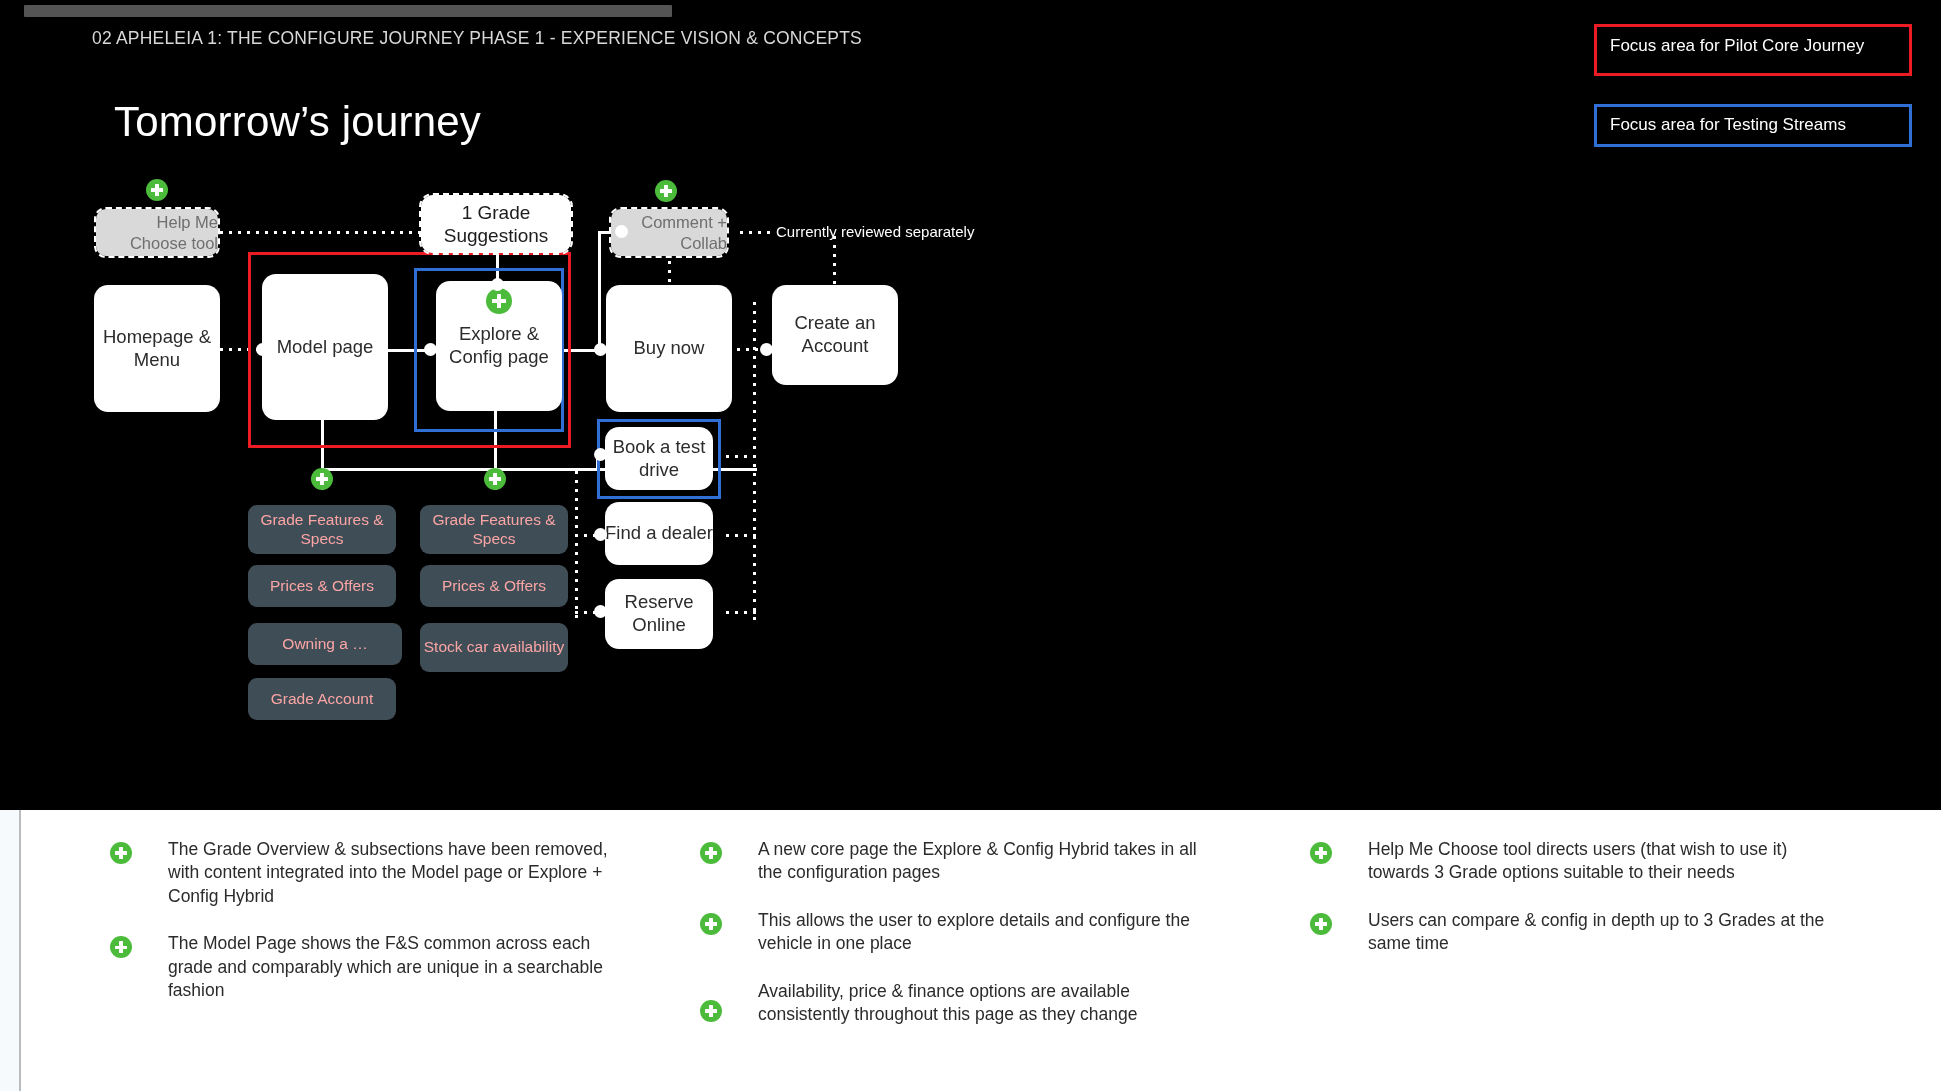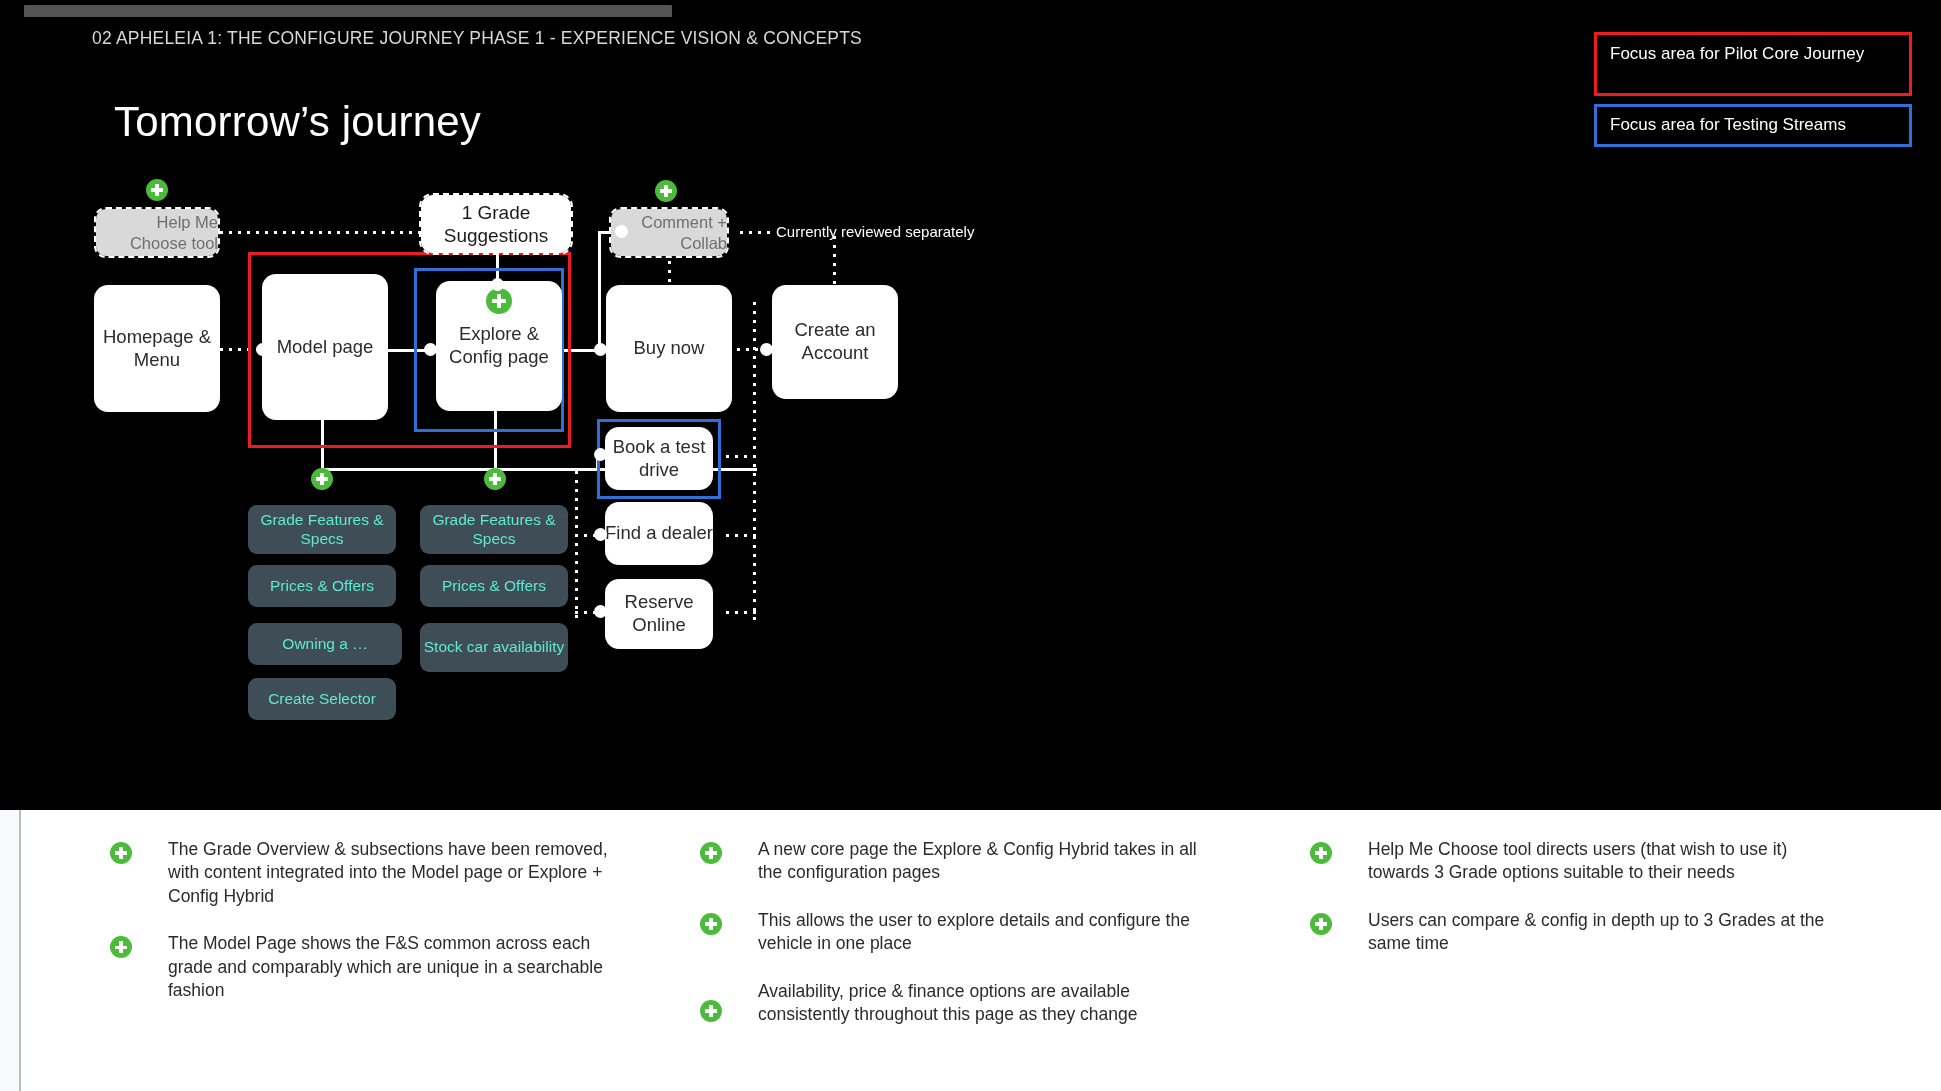--- a/index.html
+++ b/index.html
@@ -32,7 +32,7 @@
     position:absolute; color:#fff; font-size:17px; line-height:1.22;
     padding:9px 13px; background:#000;
   }
-  #legend-red{ left:1594px; top:32px; width:318px; height:64px; border:3px solid #ed1c24; }
+  #legend-red{ left:1594px; top:24px; width:318px; height:52px; border:3px solid #ed1c24; }
   #legend-blue{ left:1594px; top:104px; width:318px; height:43px; border:3px solid #3070d6; display:flex; align-items:center; }
 
   

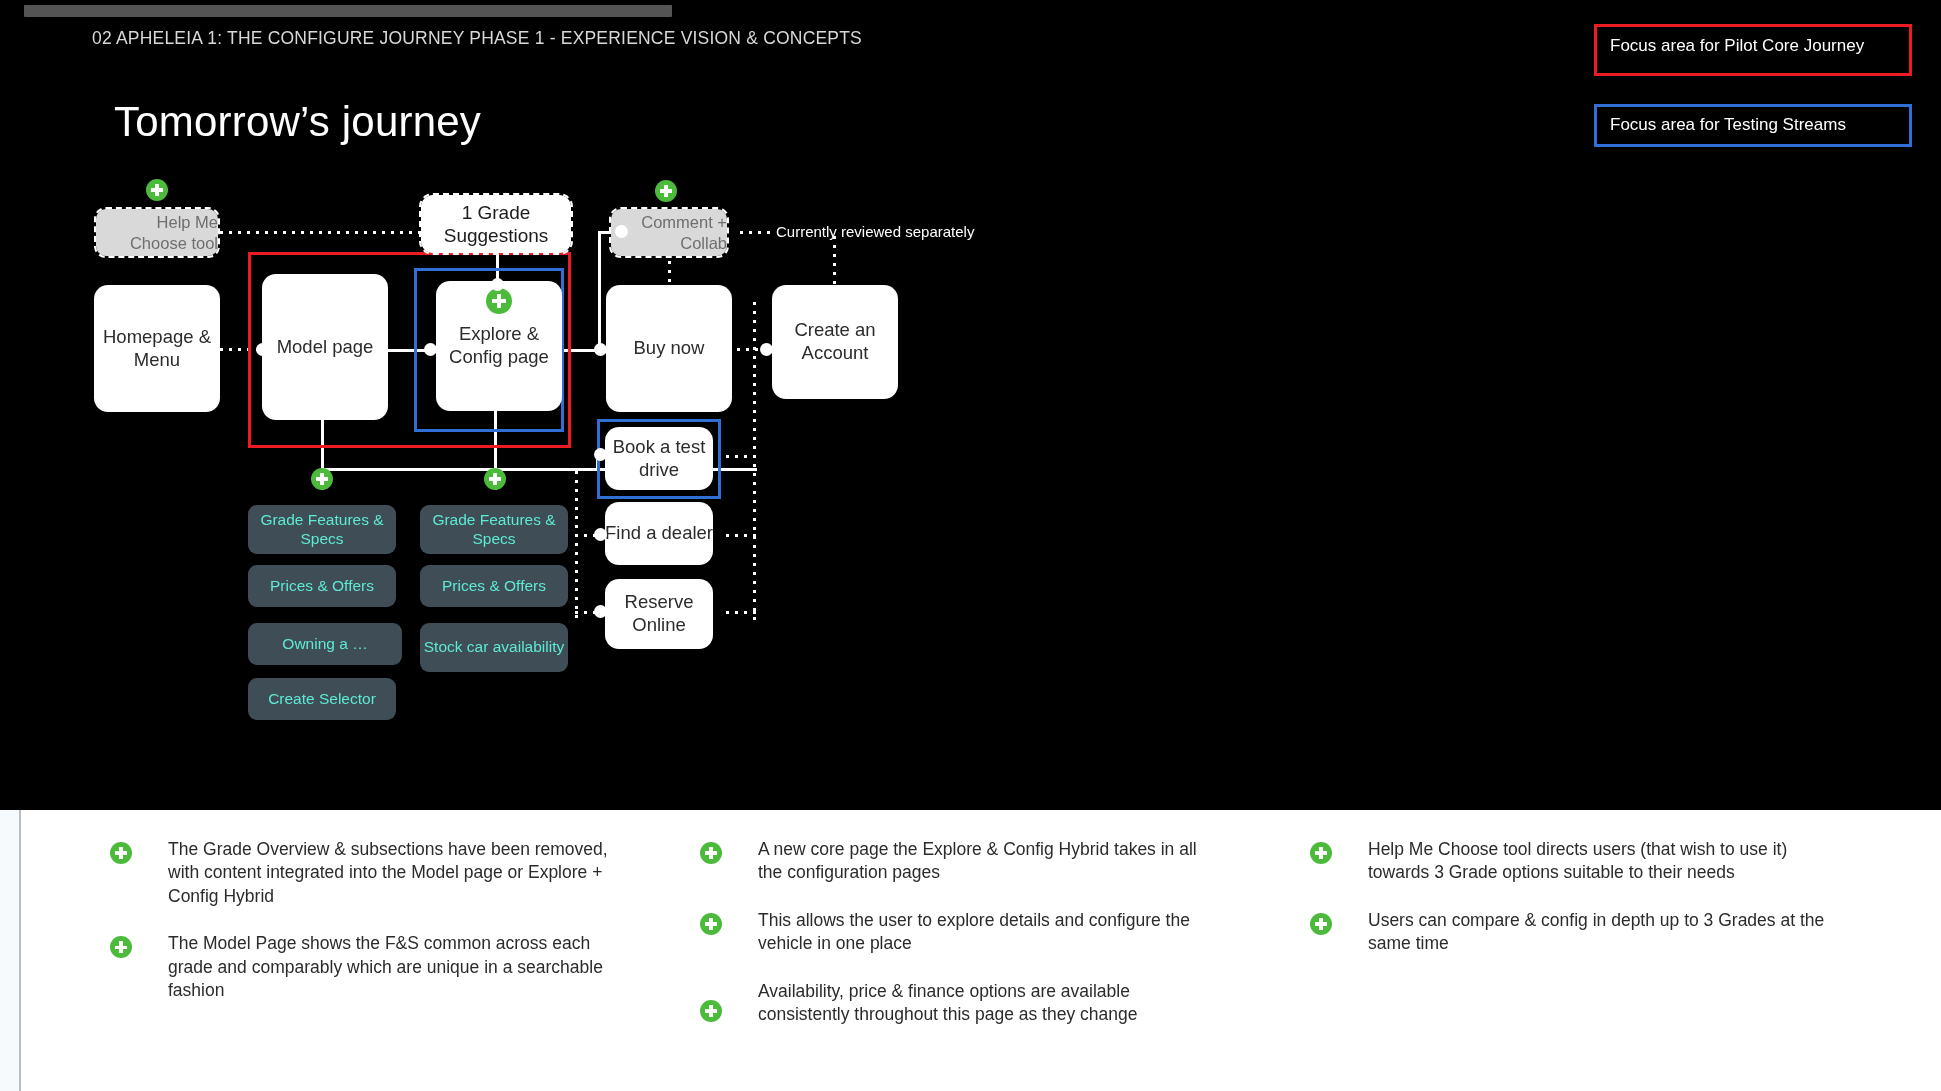--- a/index.html
+++ b/index.html
@@ -198,7 +198,7 @@
     <span>Buy now</span>
   </div>
 
-  <div class="node node-white" style="left:772px; top:285px; width:126px; height:114px;justify-content:flex-end;">
+  <div class="node node-white" style="left:772px; top:285px; width:126px; height:100px;justify-content:flex-end;">
     <span>Create an Account</span>
   </div>
 

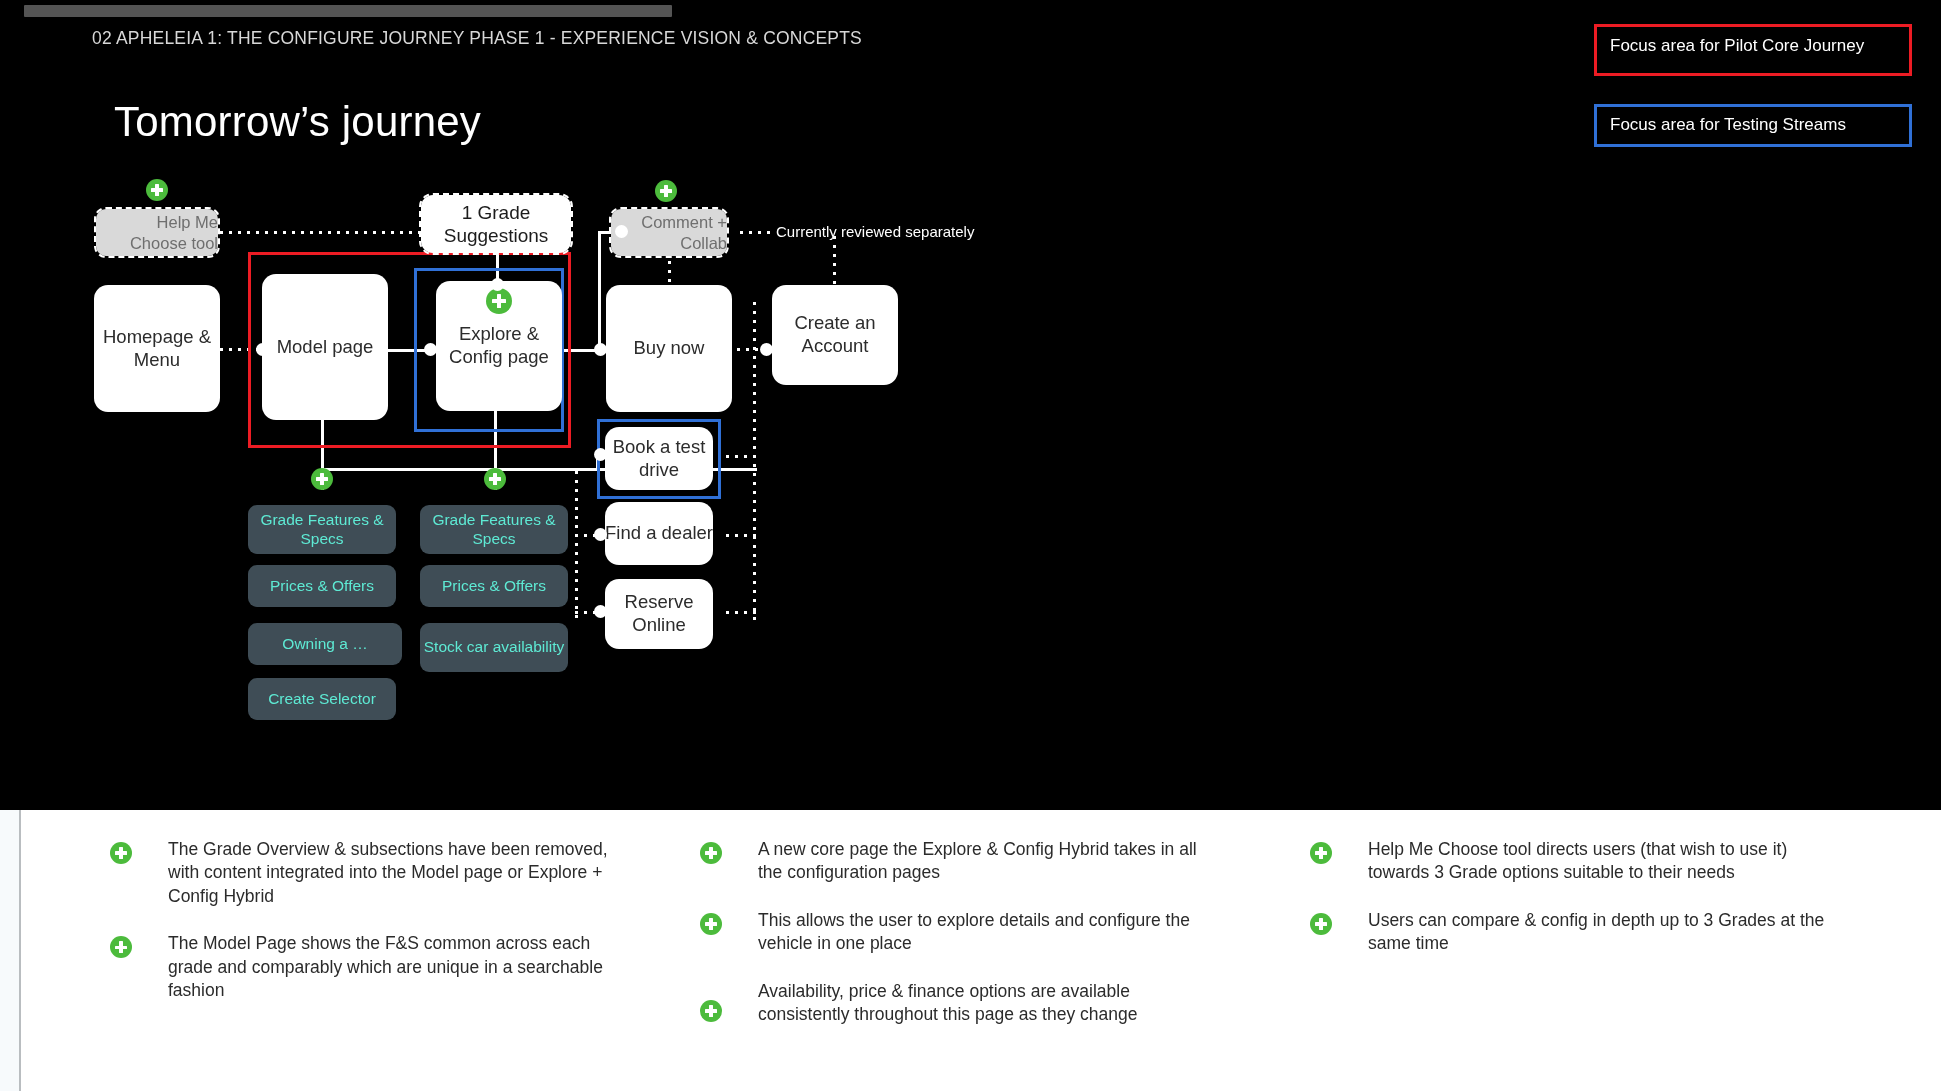--- a/index.html
+++ b/index.html
@@ -53,7 +53,7 @@
     text-align:right;
   }
   .node-slate{
-    background:#3f4d56; color:#5eead4; border-radius:9px; font-size:15.5px;justify-content:center;
+    background:#3f4d56; color:#fca5a5; border-radius:9px; font-size:15.5px;justify-content:center;
   }
 
   

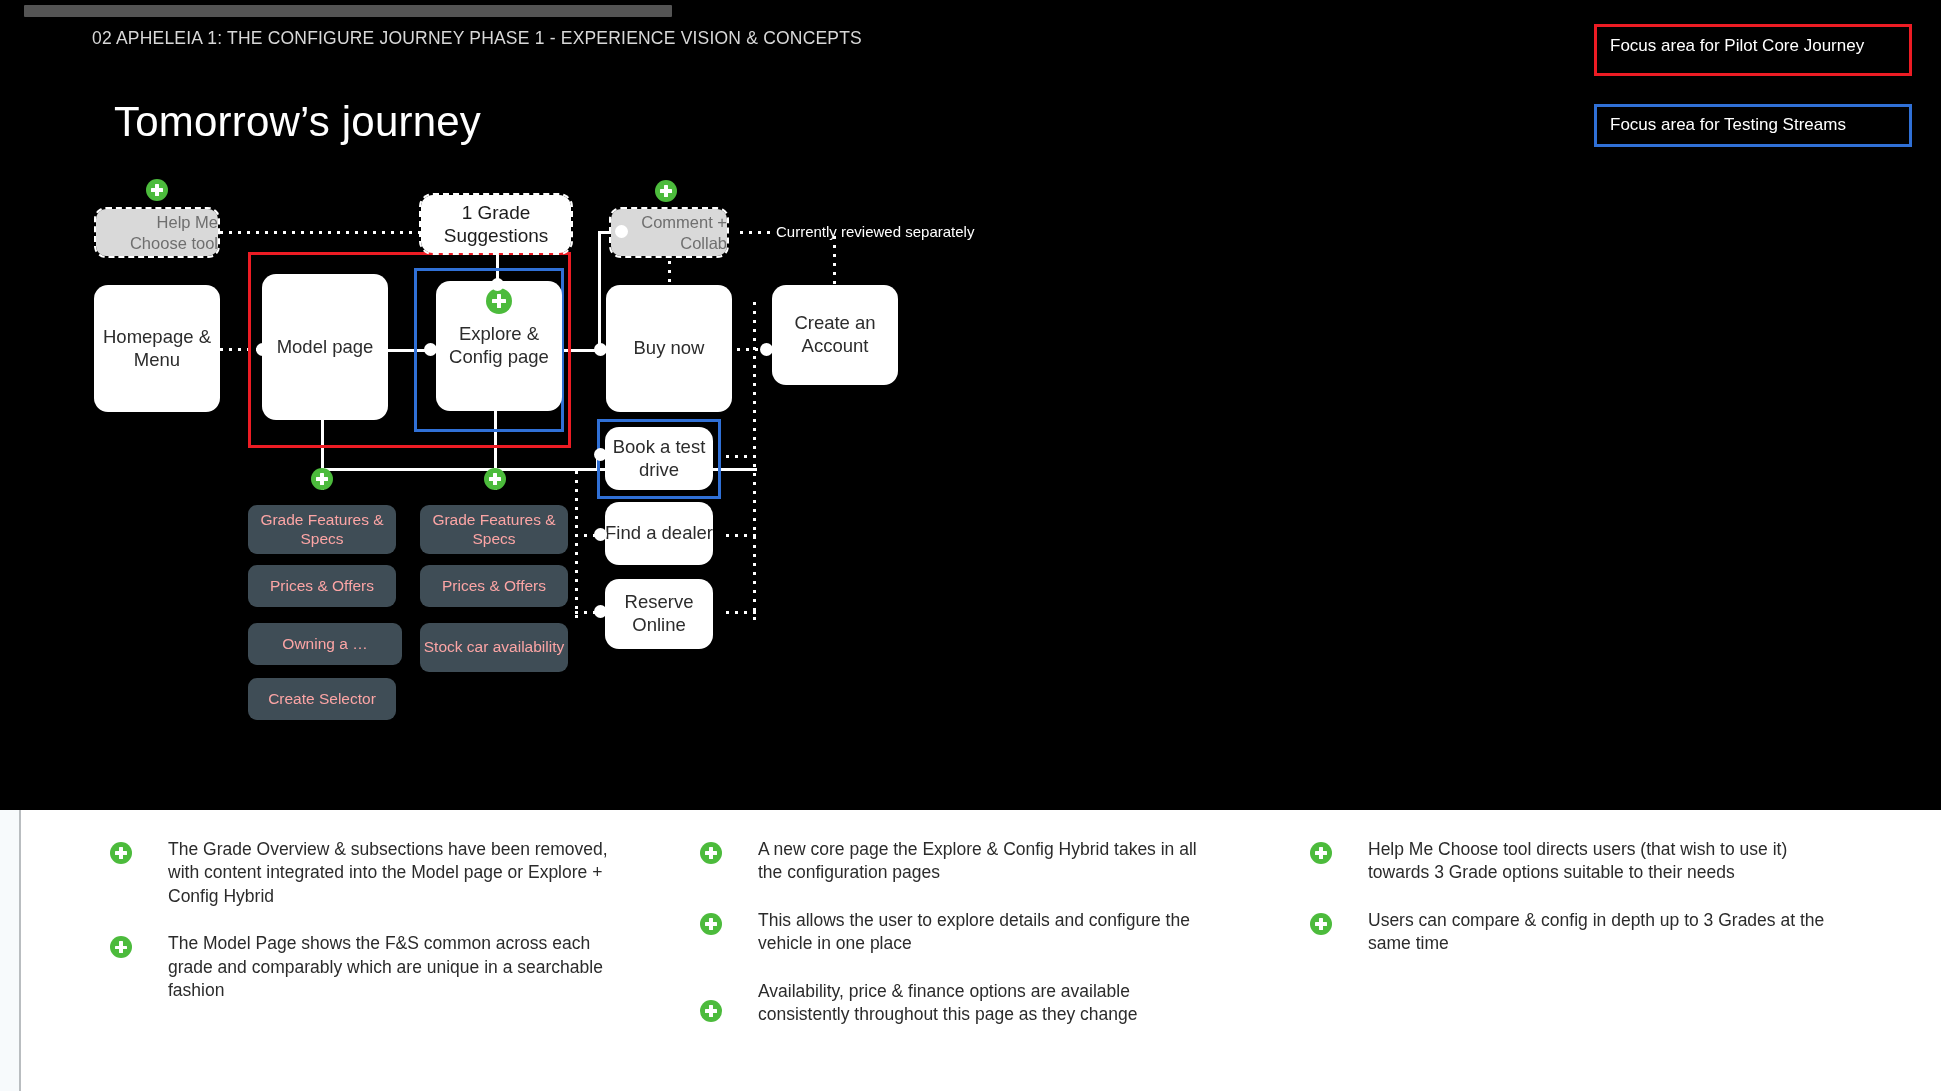--- a/index.html
+++ b/index.html
@@ -225,7 +225,7 @@
     <span>Owning a …</span>
   </div>
   <div class="node node-slate" style="left:248px; top:678px; width:148px; height:42px;">
-    <span>Create Selector</span>
+    <span>Grade Account</span>
   </div>
 
   <div class="plus" style="left:484px; top:468px;"></div>

